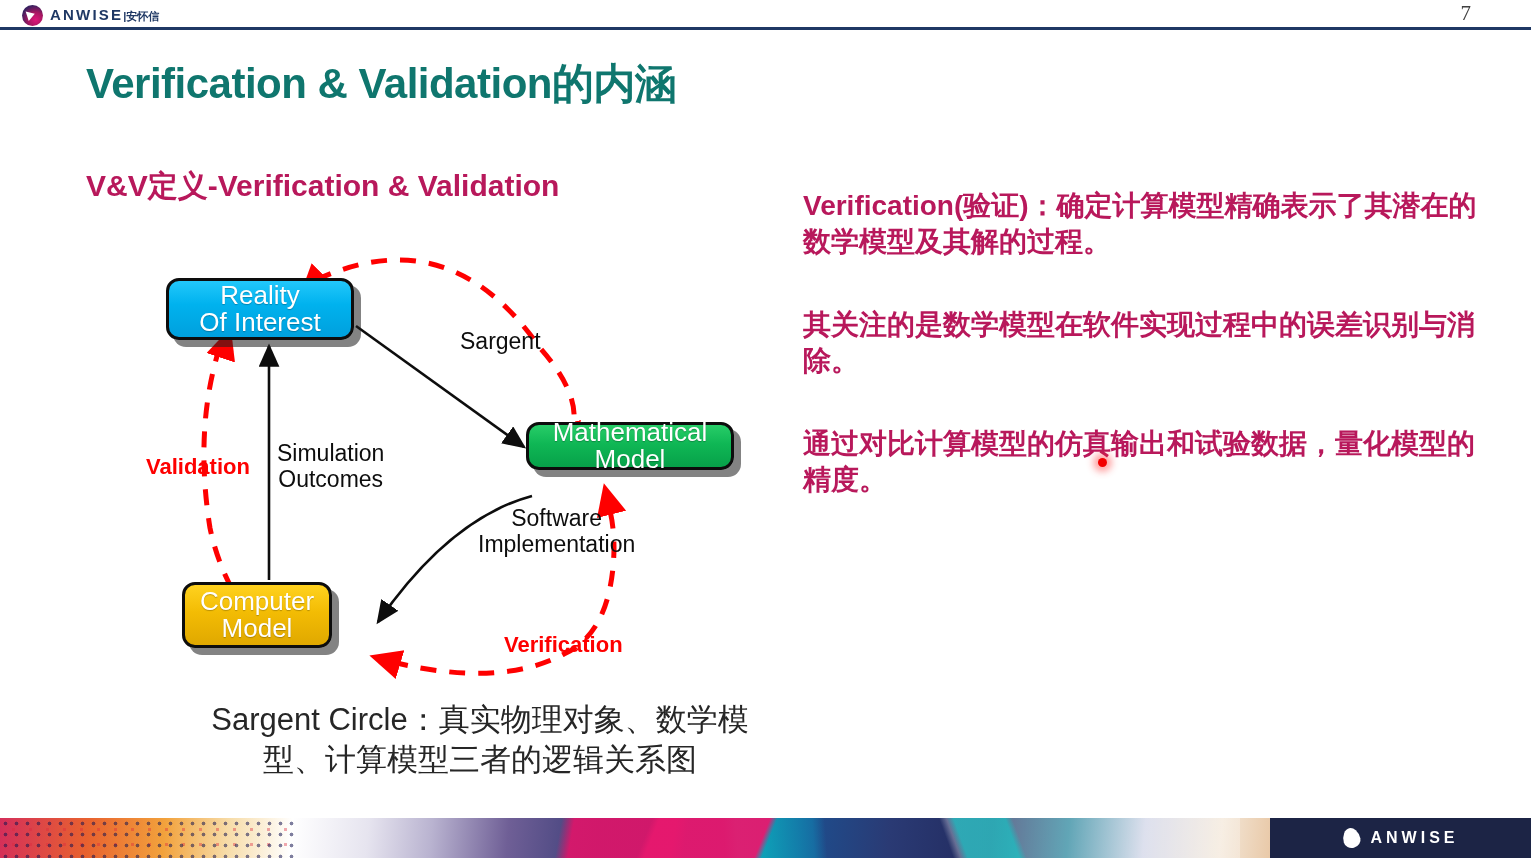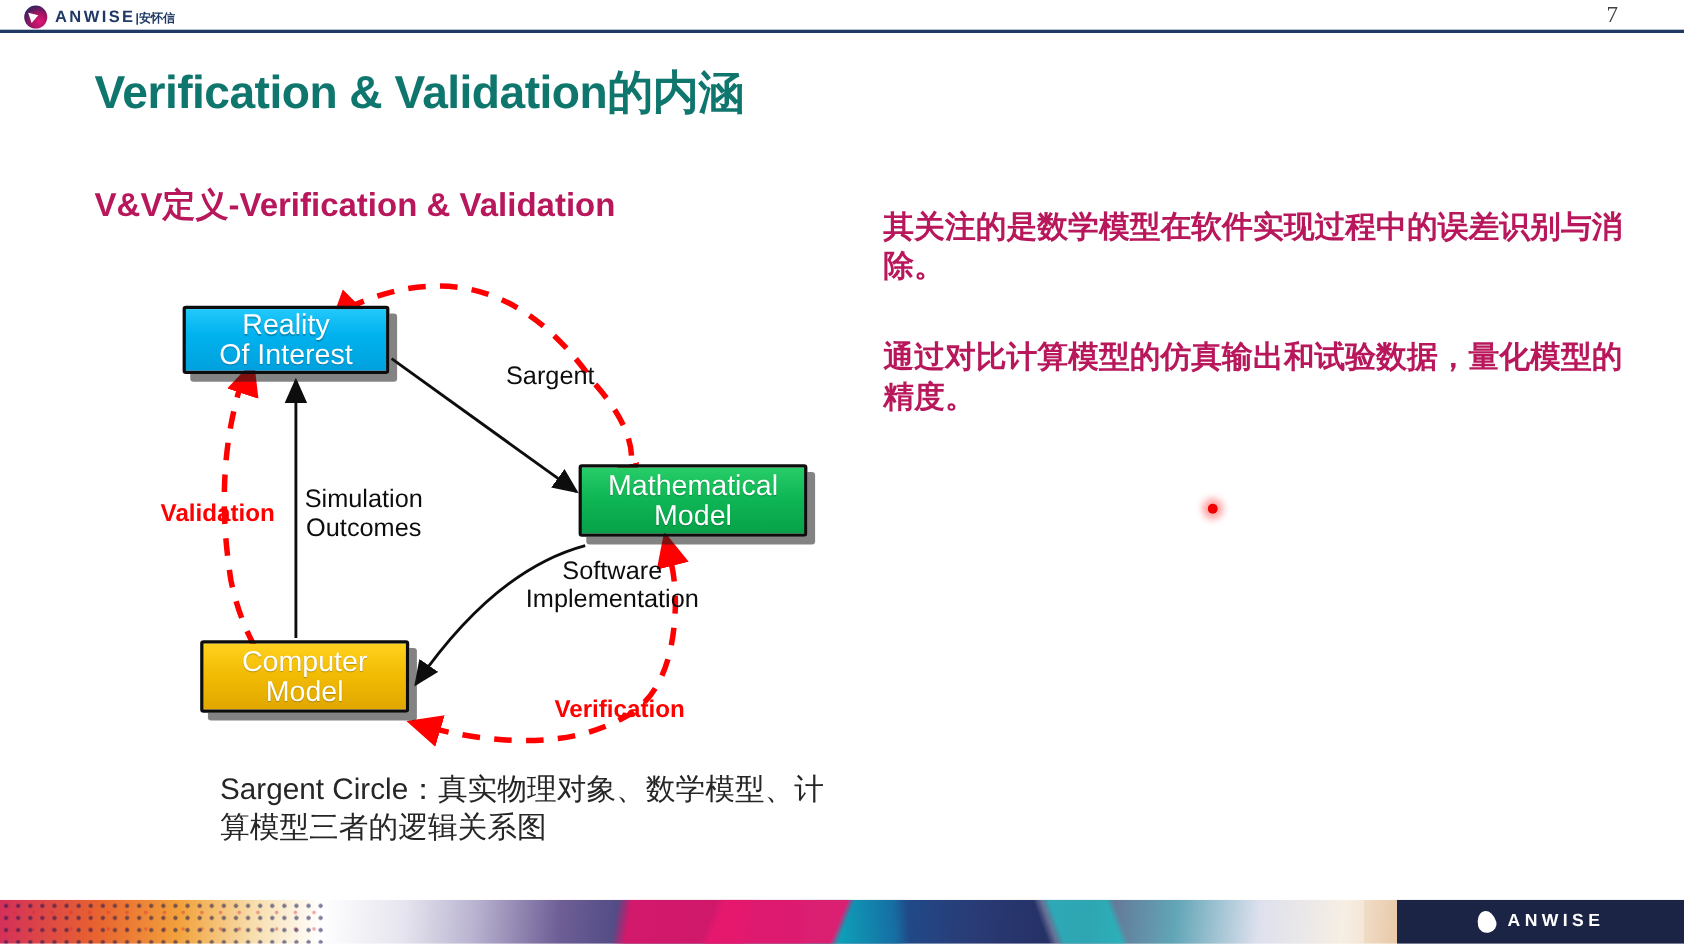--- a/index.html
+++ b/index.html
@@ -278,6 +278,7 @@
 <div id="diagram-caption">Sargent Circle：真实物理对象、数学模型、计算模型三者的逻辑关系图</div>
 
 <div id="right-col">
+  <p class="para gap">Verification(验证)：确定计算模型精确表示了其潜在的数学模型及其解的过程。</p>
   <p class="para gap">其关注的是数学模型在软件实现过程中的误差识别与消除。</p>
   <p class="para">通过对比计算模型的仿真输出和试验数据，量化模型的精度。</p>
 </div>

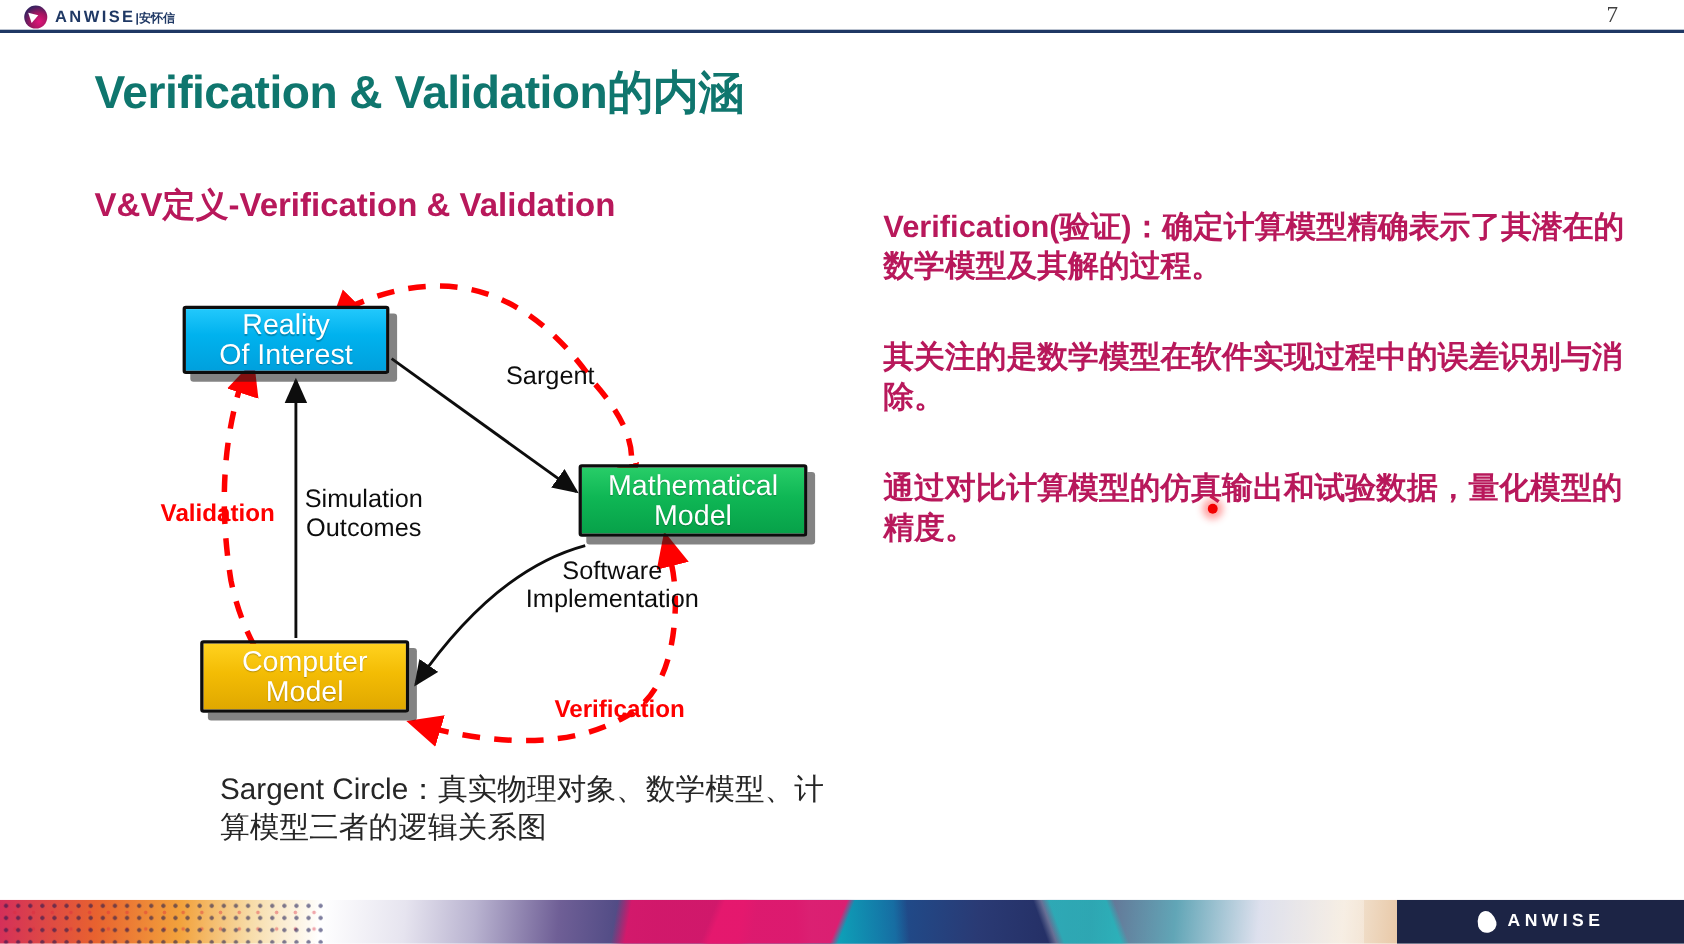--- a/index.html
+++ b/index.html
@@ -79,7 +79,7 @@
     position: absolute;
     box-sizing: border-box;
     border: 3px solid #0d0d0d;
-    border-radius: 3px;
+    border-radius: 13px;
     color: #ffffff;
     display: flex; flex-direction: column;
     align-items: center; justify-content: center;

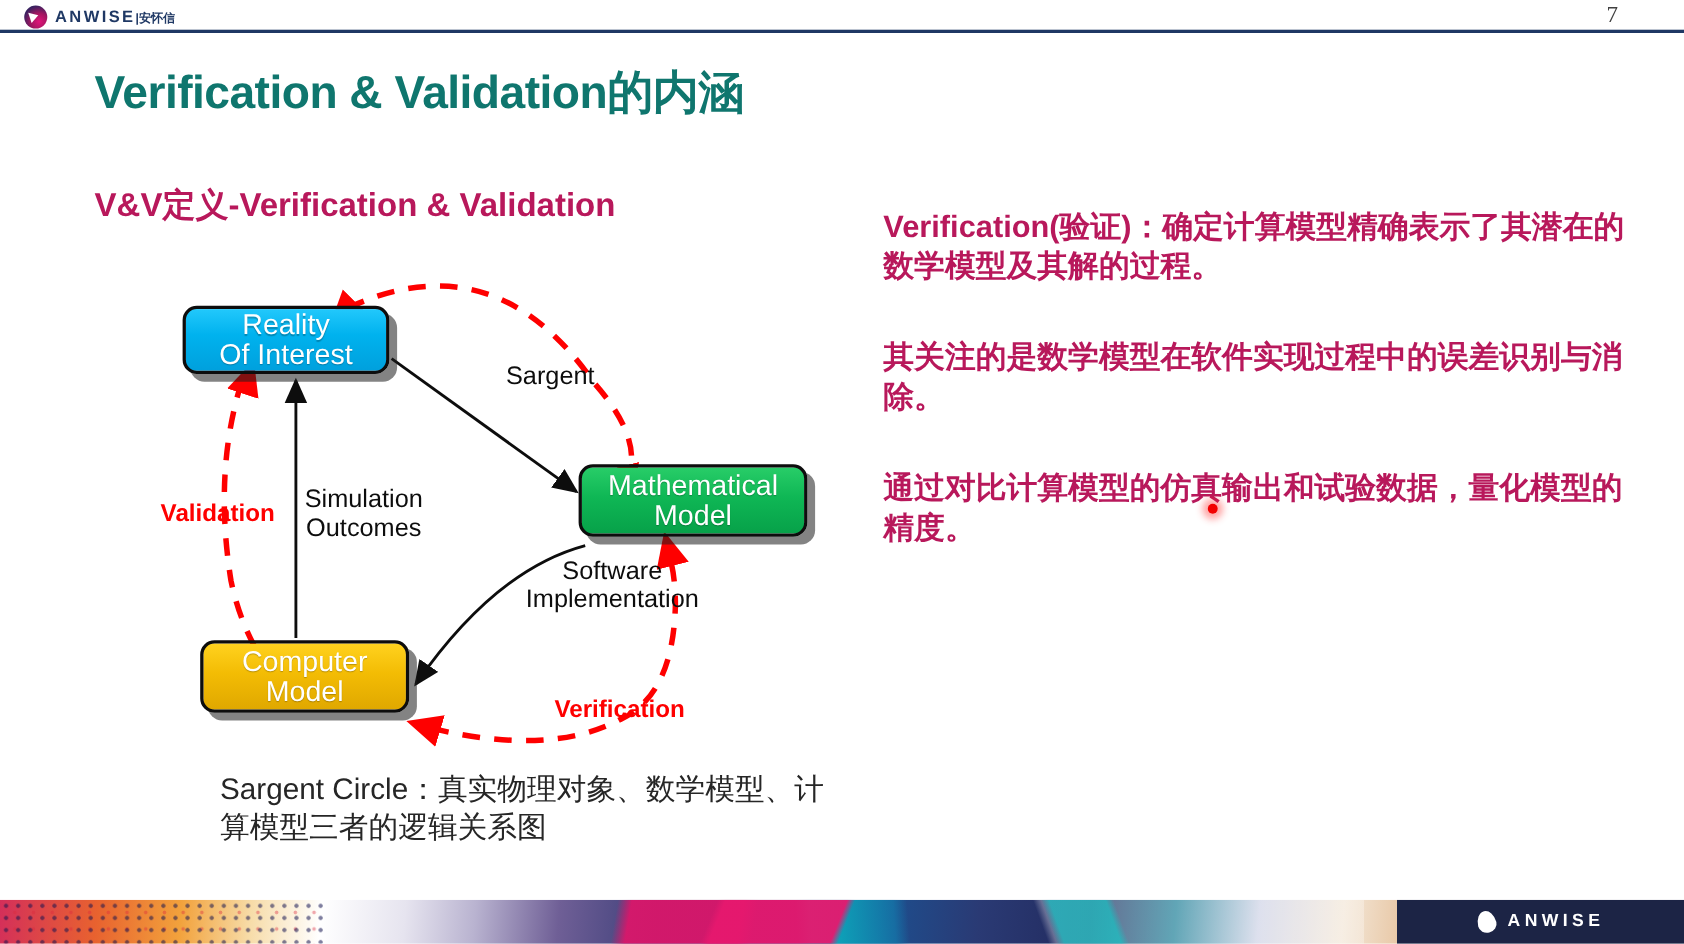--- a/index.html
+++ b/index.html
@@ -94,7 +94,7 @@
     background: linear-gradient(#22c8fb 0%, #00b2ee 42%, #00a0dd 100%);
   }
   #node-math {
-    left: 406px; top: 172px; width: 208px; height: 66px;
+    left: 406px; top: 172px; width: 208px; height: 48px;
     background: linear-gradient(#28cd68 0%, #0fb755 45%, #07a149 100%);
   }
   #node-computer {

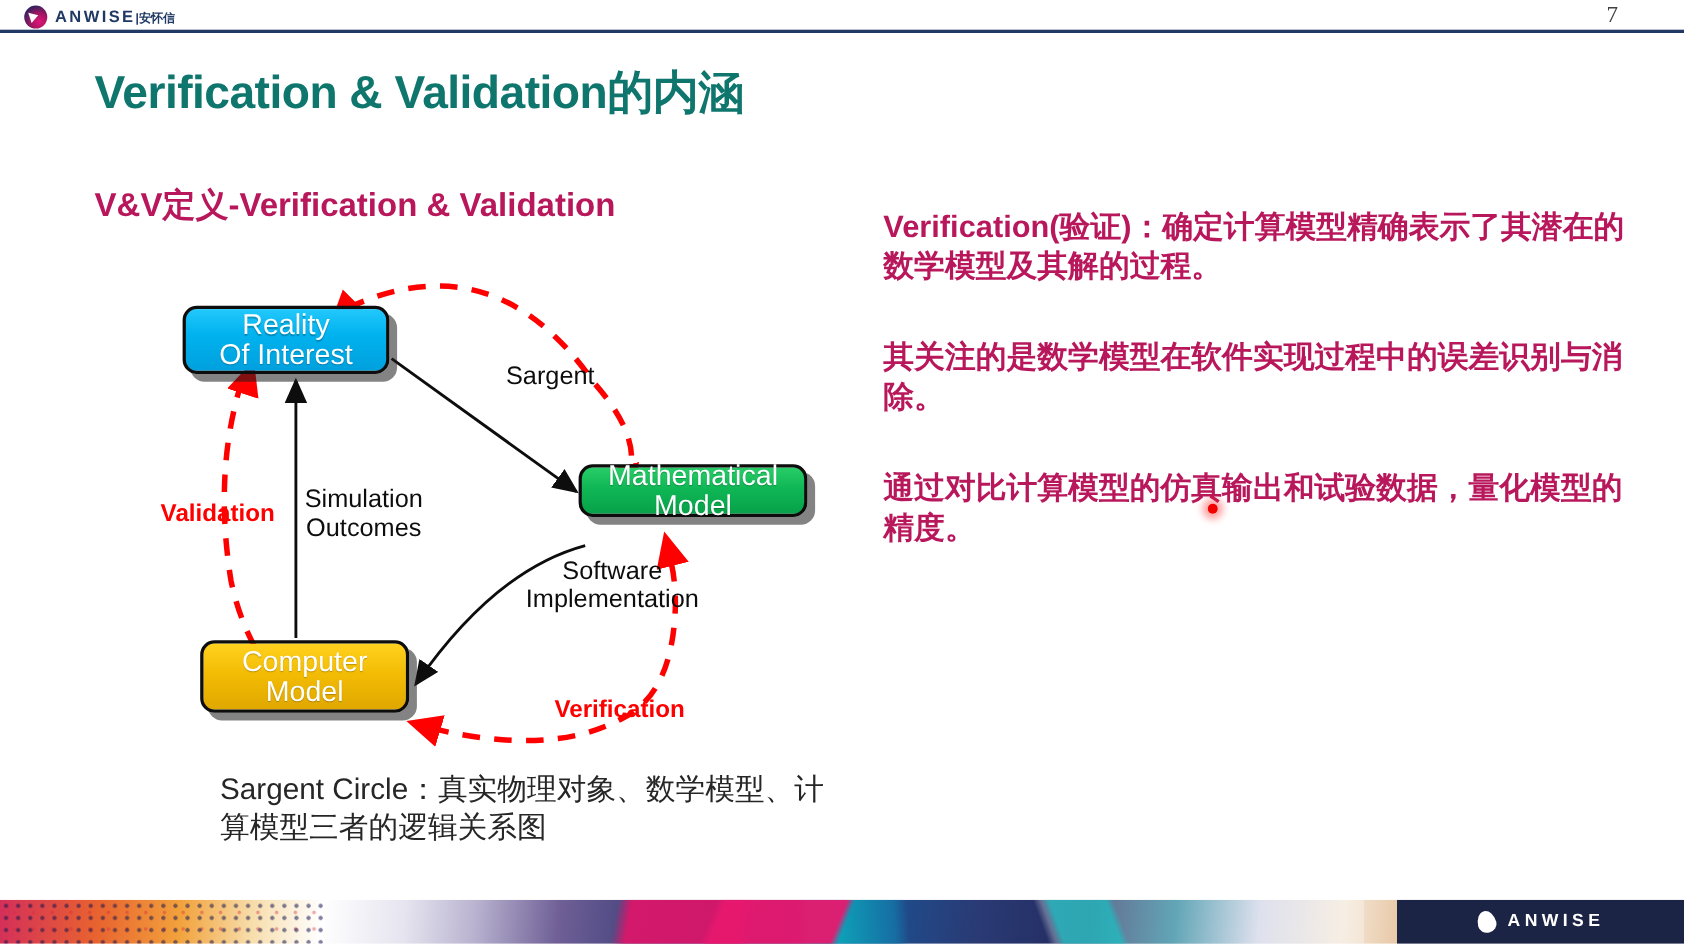--- a/index.html
+++ b/index.html
@@ -98,7 +98,7 @@
     background: linear-gradient(#28cd68 0%, #0fb755 45%, #07a149 100%);
   }
   #node-computer {
-    left: 62px; top: 332px; width: 190px; height: 66px;
+    left: 62px; top: 332px; width: 150px; height: 66px;
     background: linear-gradient(#ffd21f 0%, #f3bc04 45%, #e0a800 100%);
   }
 

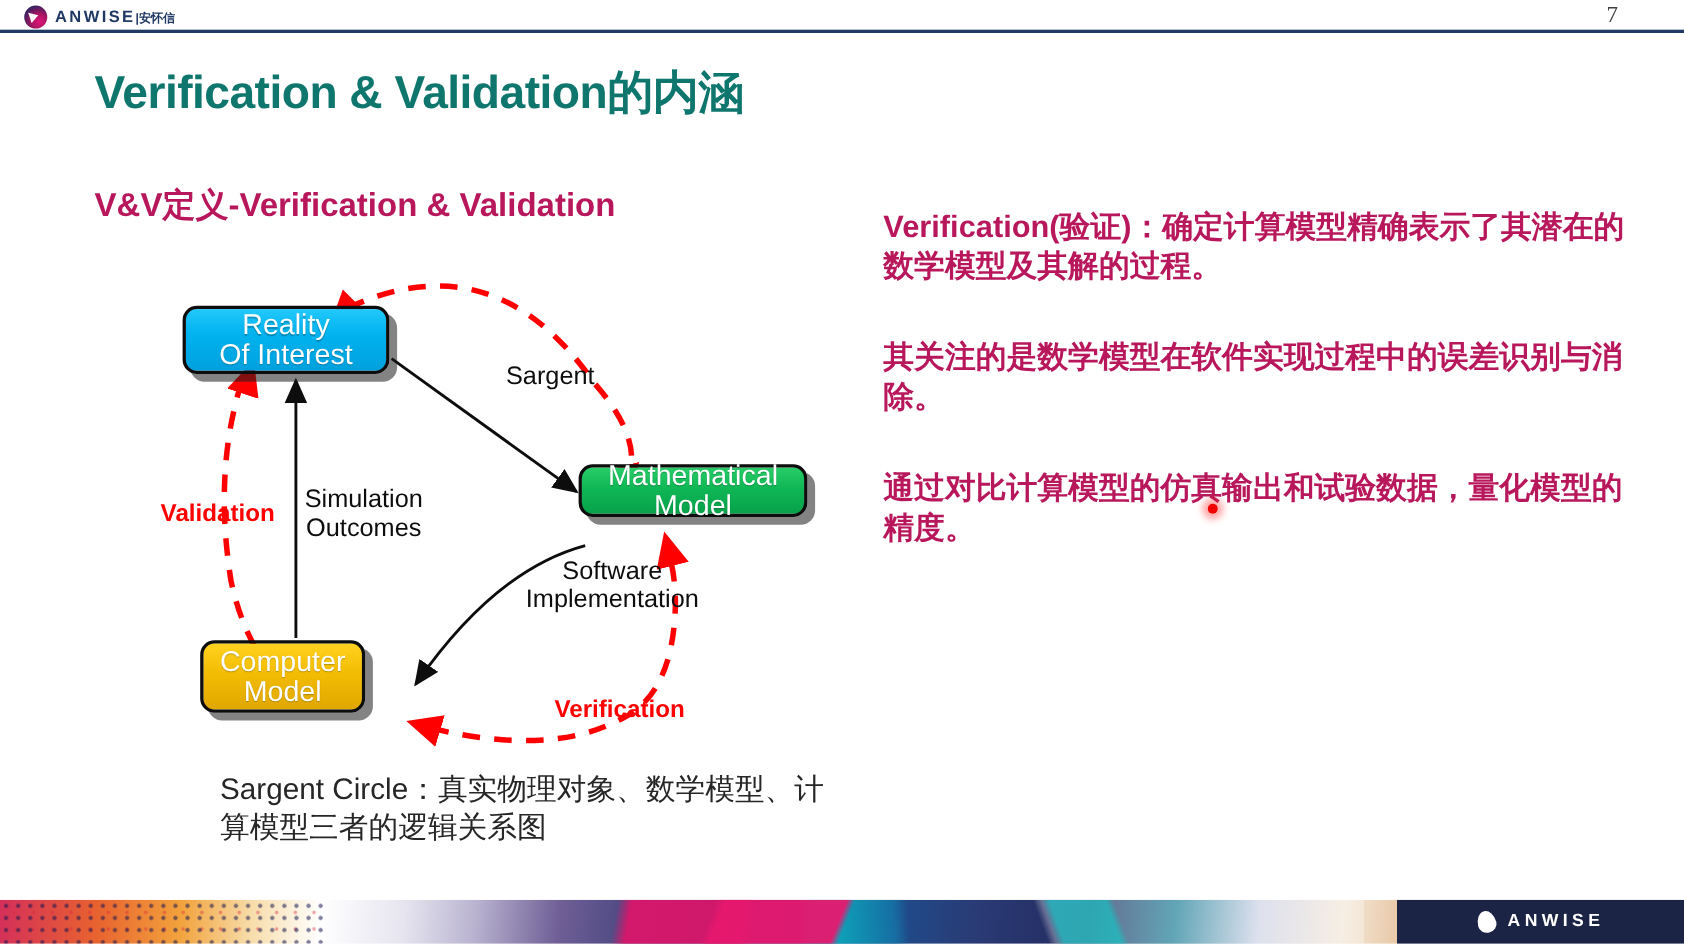--- a/index.html
+++ b/index.html
@@ -123,7 +123,7 @@
   #diagram-caption {
     position: absolute; left: 200px; top: 700px;
     width: 560px;
-    font-size: 27px; line-height: 1.28; color: #262626;
+    font-size: 31px; line-height: 1.28; color: #262626; text-align: center;
   }
 
   

